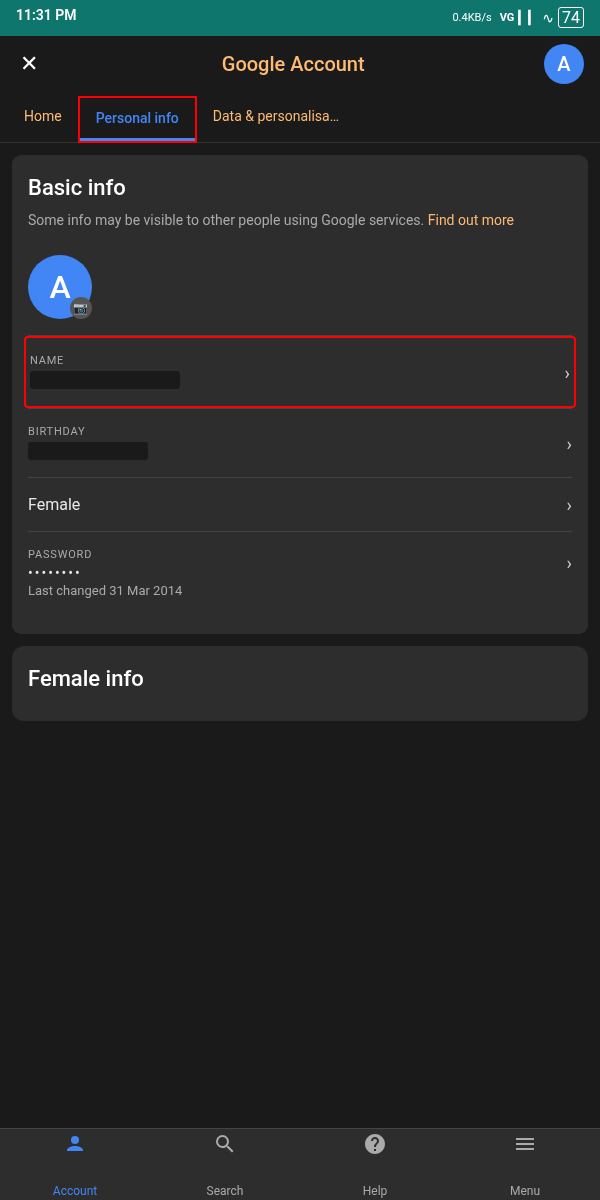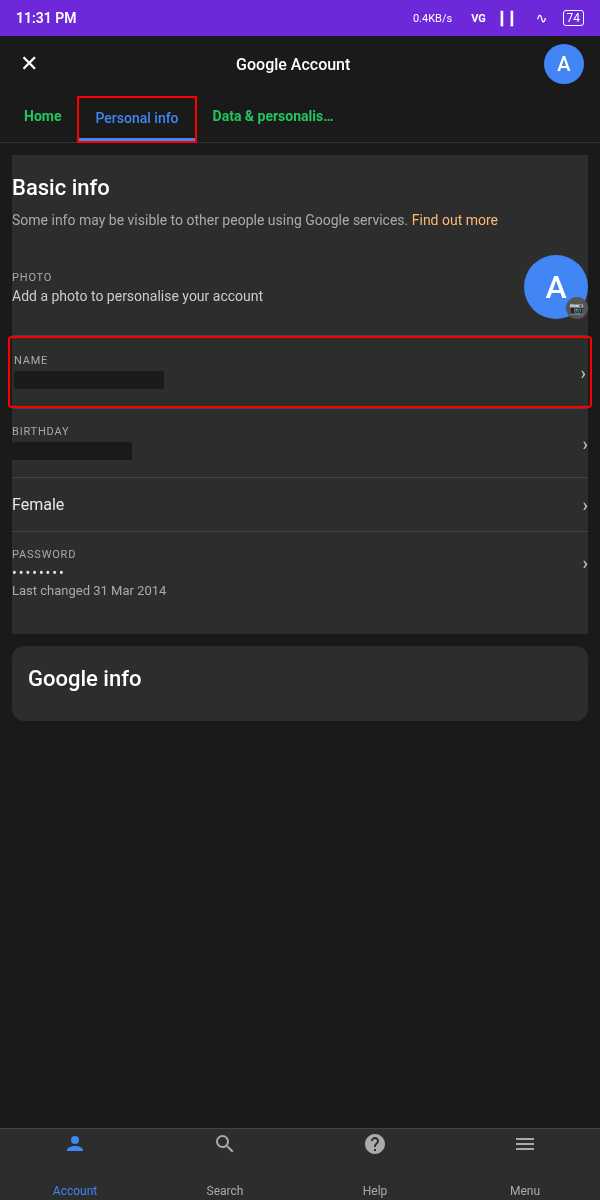--- a/index.html
+++ b/index.html
@@ -15,11 +15,11 @@
 
     
     .status-bar {
-      background: #6d28d9;
+      background: #0f766e;
       display: flex;
       justify-content: space-between;
-      align-items: center;
-      padding: 0 16px;
+      align-items: flex-start;
+      padding: 7px 16px;
       height: 36px;
     }
     .status-time {

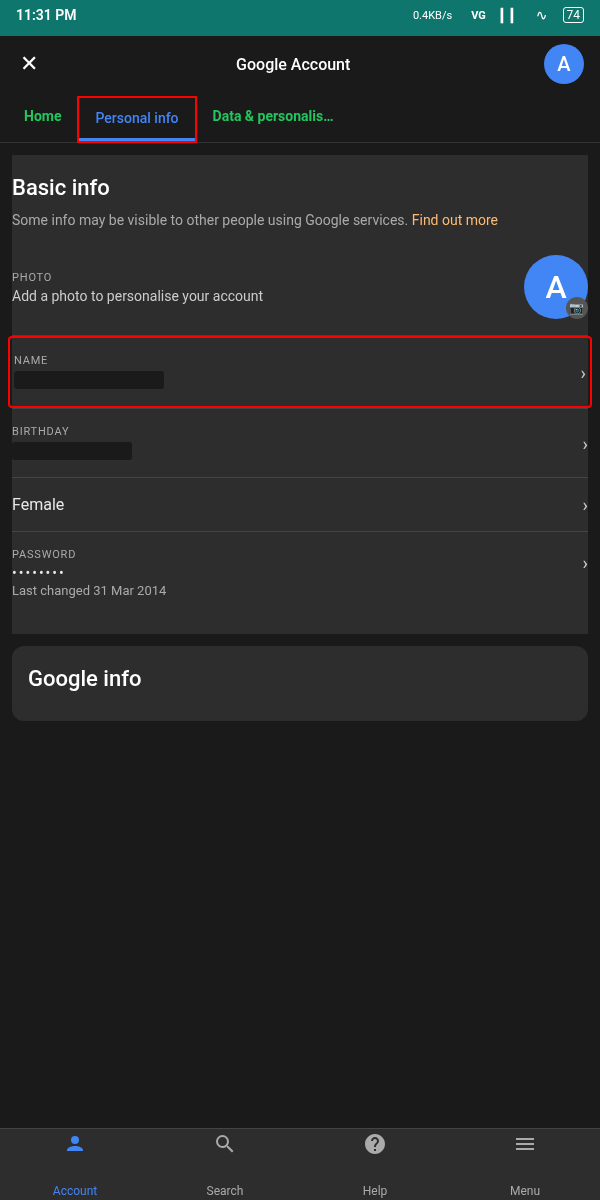--- a/index.html
+++ b/index.html
@@ -30,7 +30,7 @@
     .status-icons {
       display: flex;
       align-items: center;
-      gap: 15px;
+      gap: 4px;
       font-size: 12px;
       color: #fff;
     }

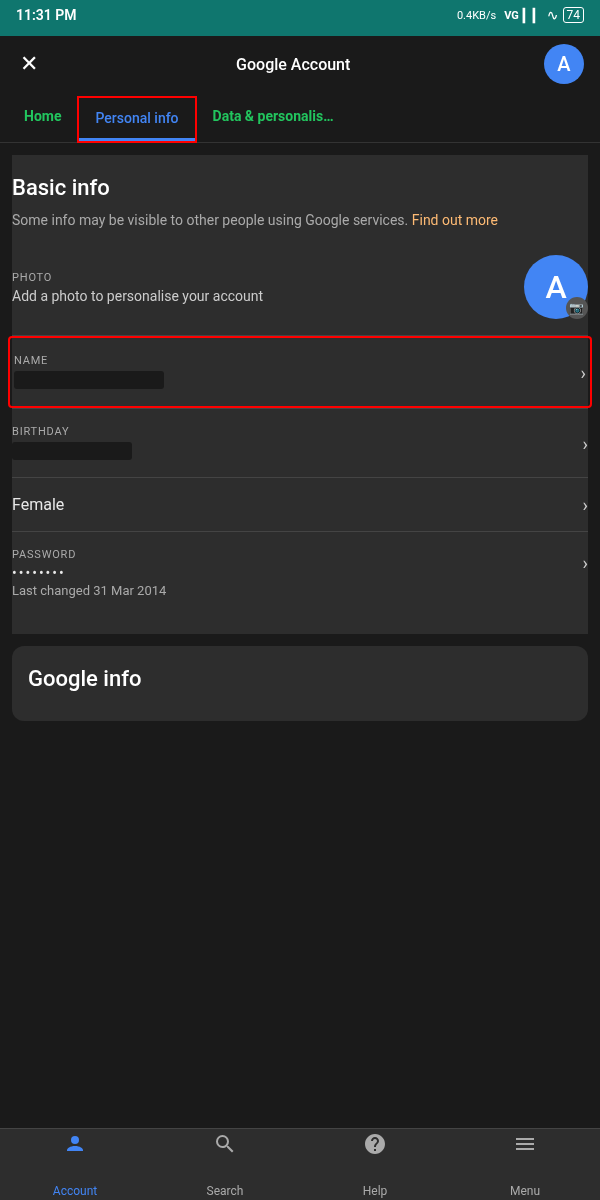--- a/index.html
+++ b/index.html
@@ -295,7 +295,7 @@
     <span style="font-size:11px;font-weight:bold;">VG</span>
     <span style="font-size:13px;">▎▎</span>
     <span style="font-size:14px;">∿</span>
-    <span style="font-size:12px;border:1.5px solid #fff;border-radius:3px;padding:0 3px;">
+    <span style="font-size:16px;border:1.5px solid #fff;border-radius:3px;padding:0 3px;">
       <span>74</span>
     </span>
   </div>

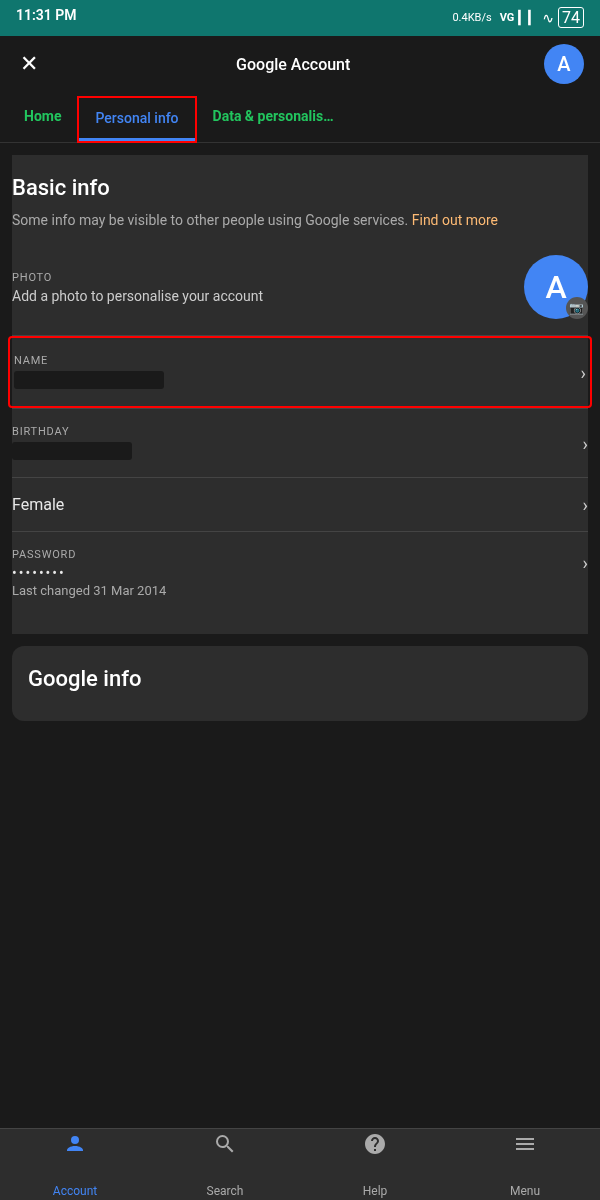--- a/index.html
+++ b/index.html
@@ -44,9 +44,9 @@
       padding: 8px 16px 12px 16px;
     }
     .top-bar-title {
-      font-size: 16px;
+      font-size: 20px;
       font-weight: 500;
-      color: #ffffff;
+      color: #fdba74;
     }
     .close-btn {
       color: #fff;

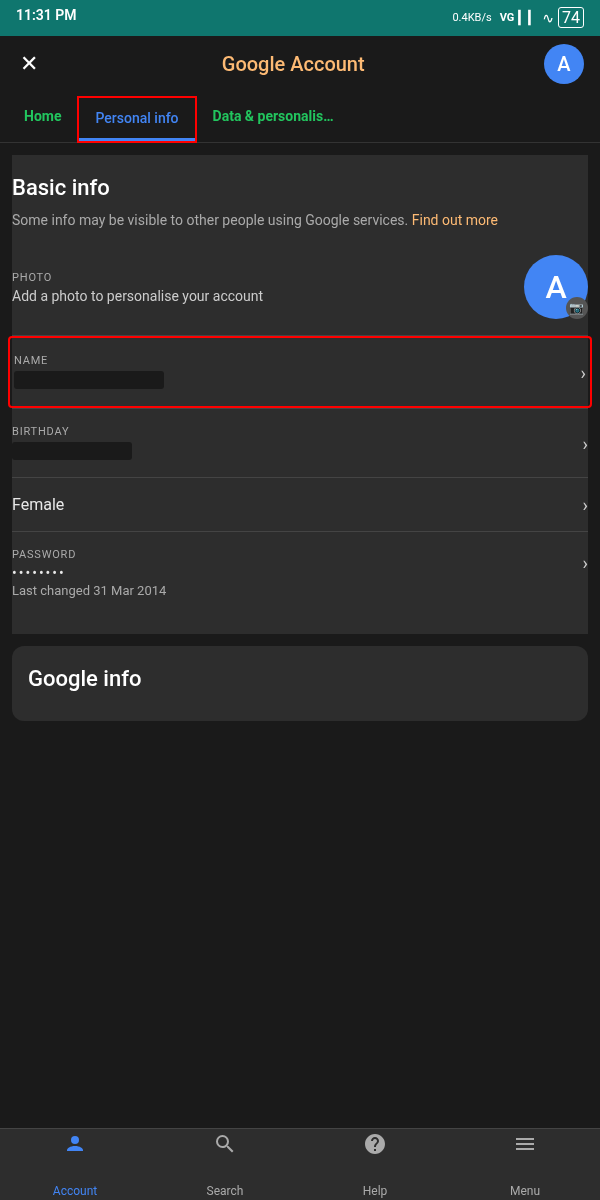--- a/index.html
+++ b/index.html
@@ -80,11 +80,10 @@
     .tab {
       padding: 12px 16px;
       font-size: 14px;
-      color: #22c55e;
+      color: #fdba74;
       cursor: pointer;
       white-space: nowrap;
       border-bottom: 3px solid transparent;
-      font-weight: bold;
     }
     .tab.active {
       color: #4285f4;

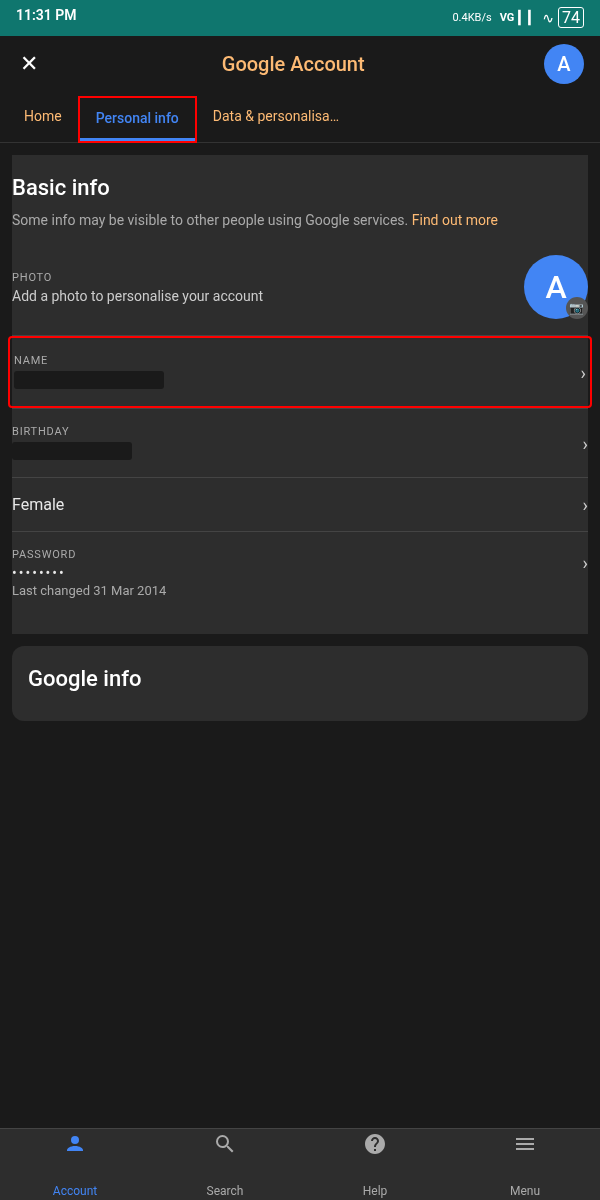--- a/index.html
+++ b/index.html
@@ -100,8 +100,8 @@
     
     .card {
       background: #2d2d2d;
-      border-radius: 0;
-      padding: 20px 0;
+      border-radius: 9px;
+      padding: 20px 16px;
       margin-bottom: 12px;
     }
 

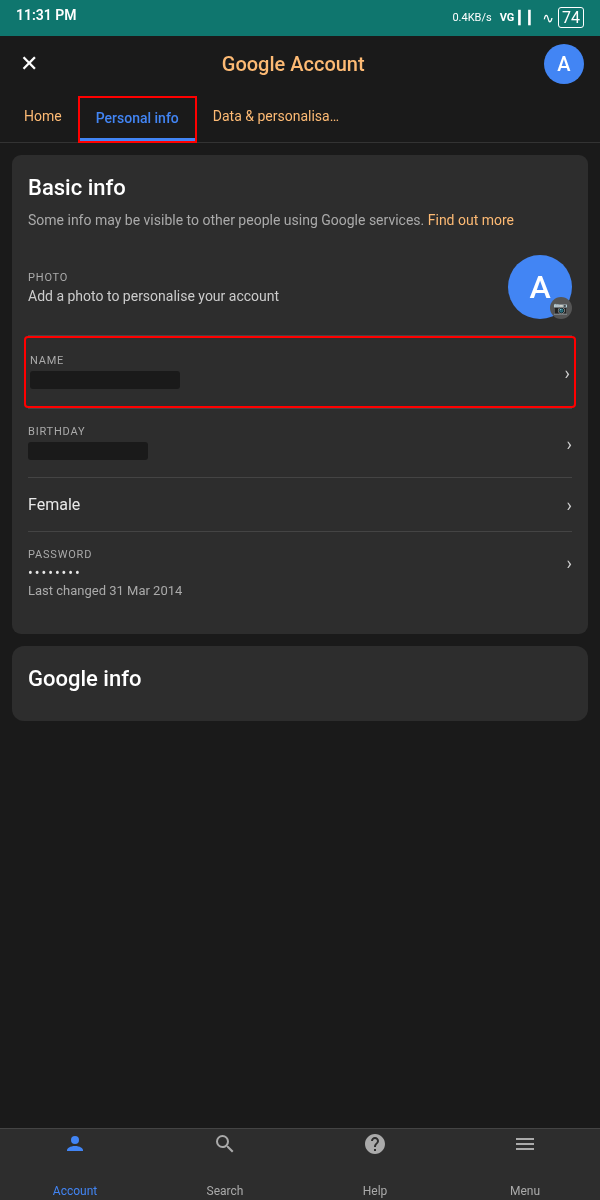--- a/index.html
+++ b/index.html
@@ -334,10 +334,6 @@
     </div>
 
     <div class="photo-row">
-      <div class="photo-label-block">
-        <div class="field-label">PHOTO</div>
-        <div class="field-desc">Add a photo to personalise your account</div>
-      </div>
       <div class="photo-avatar-wrap">
         <div class="photo-avatar">
           <span>A</span>

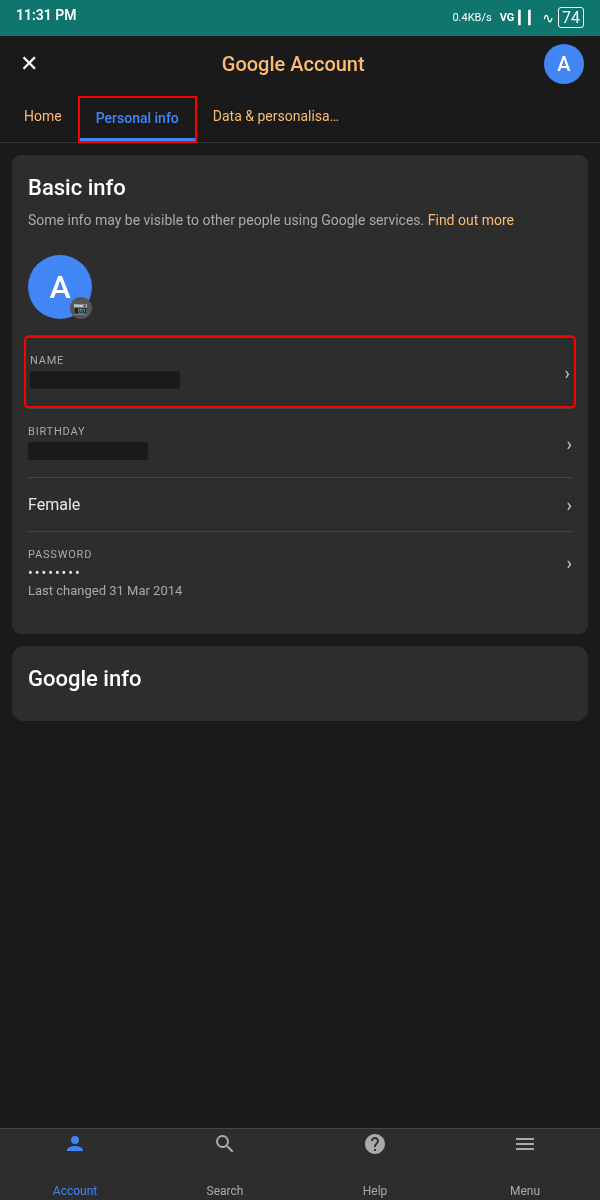--- a/index.html
+++ b/index.html
@@ -389,7 +389,7 @@
   </div>
 
   <div class="contact-card">
-    <div class="card-title">Google info</div>
+    <div class="card-title">Female info</div>
   </div>
 
 </div>

